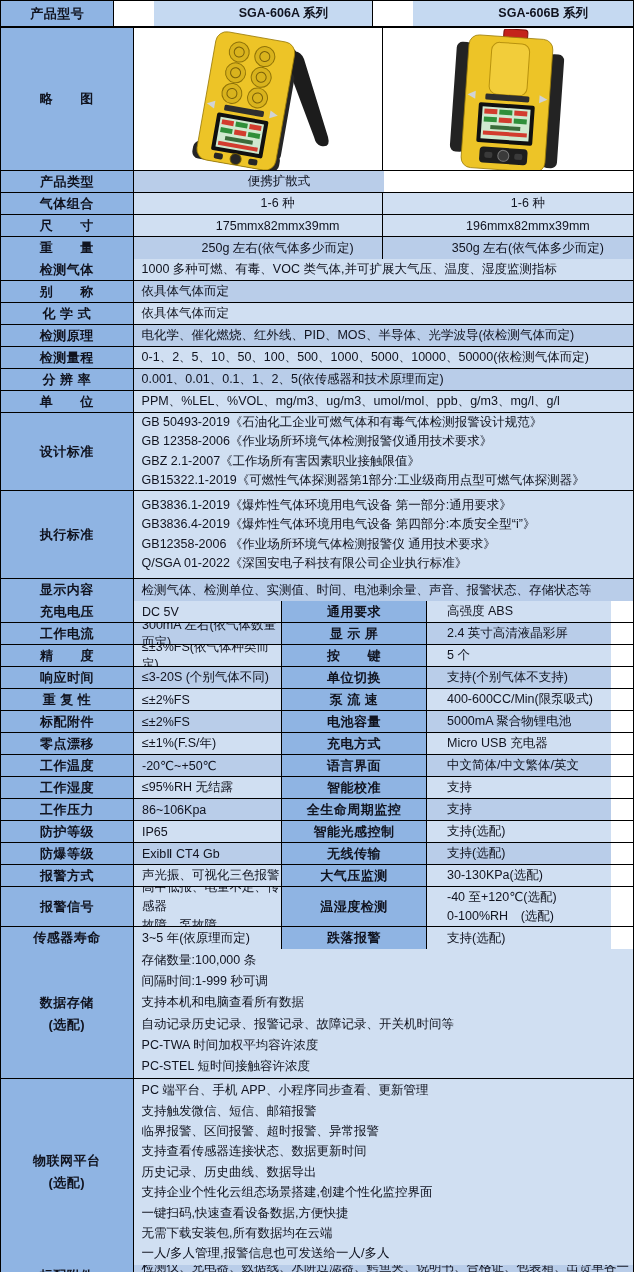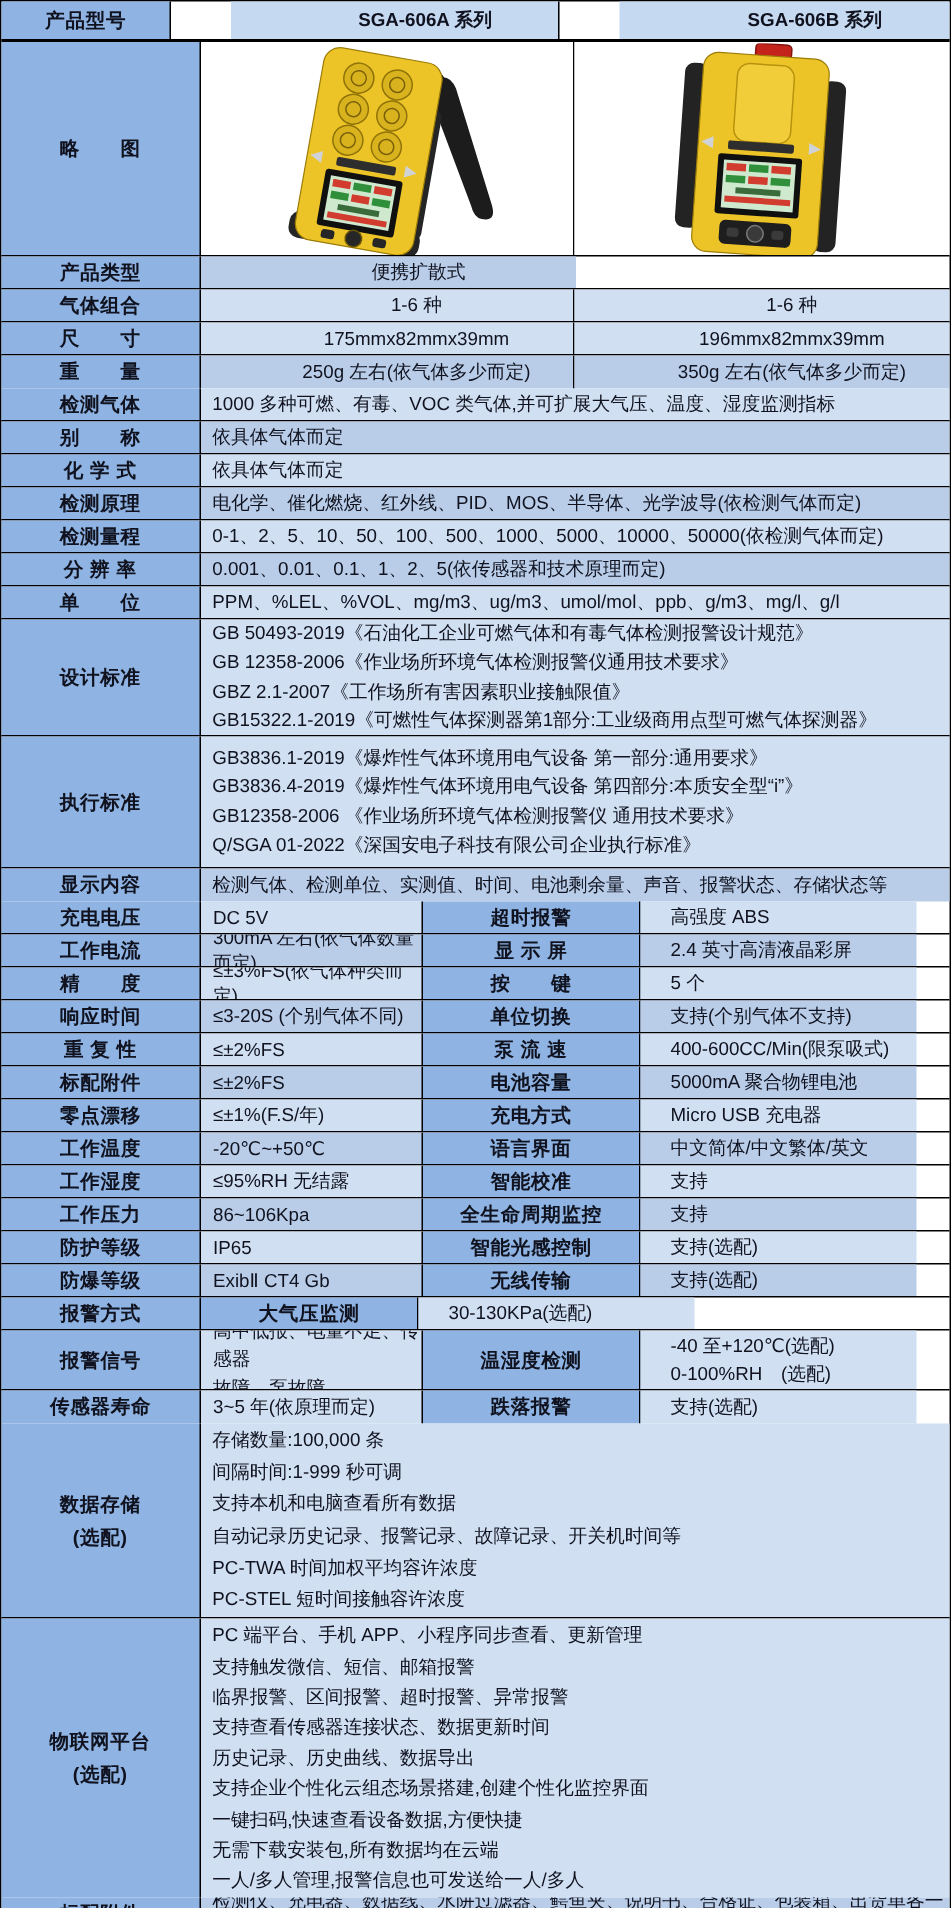--- a/index.html
+++ b/index.html
@@ -226,7 +226,7 @@
       <div class="t-row row-charge-voltage r22">
         <div class="cell c-label lbl">充电电压</div>
         <div class="cell c-v1 lft bg-l">DC 5V</div>
-        <div class="cell c-l2 lbl">超时报警</div>
+        <div class="cell c-l2 lbl">通用要求</div>
         <div class="cell c-v2 lft bg-l">高强度 ABS</div>
       </div>
       <div class="t-row row-work-current r22">

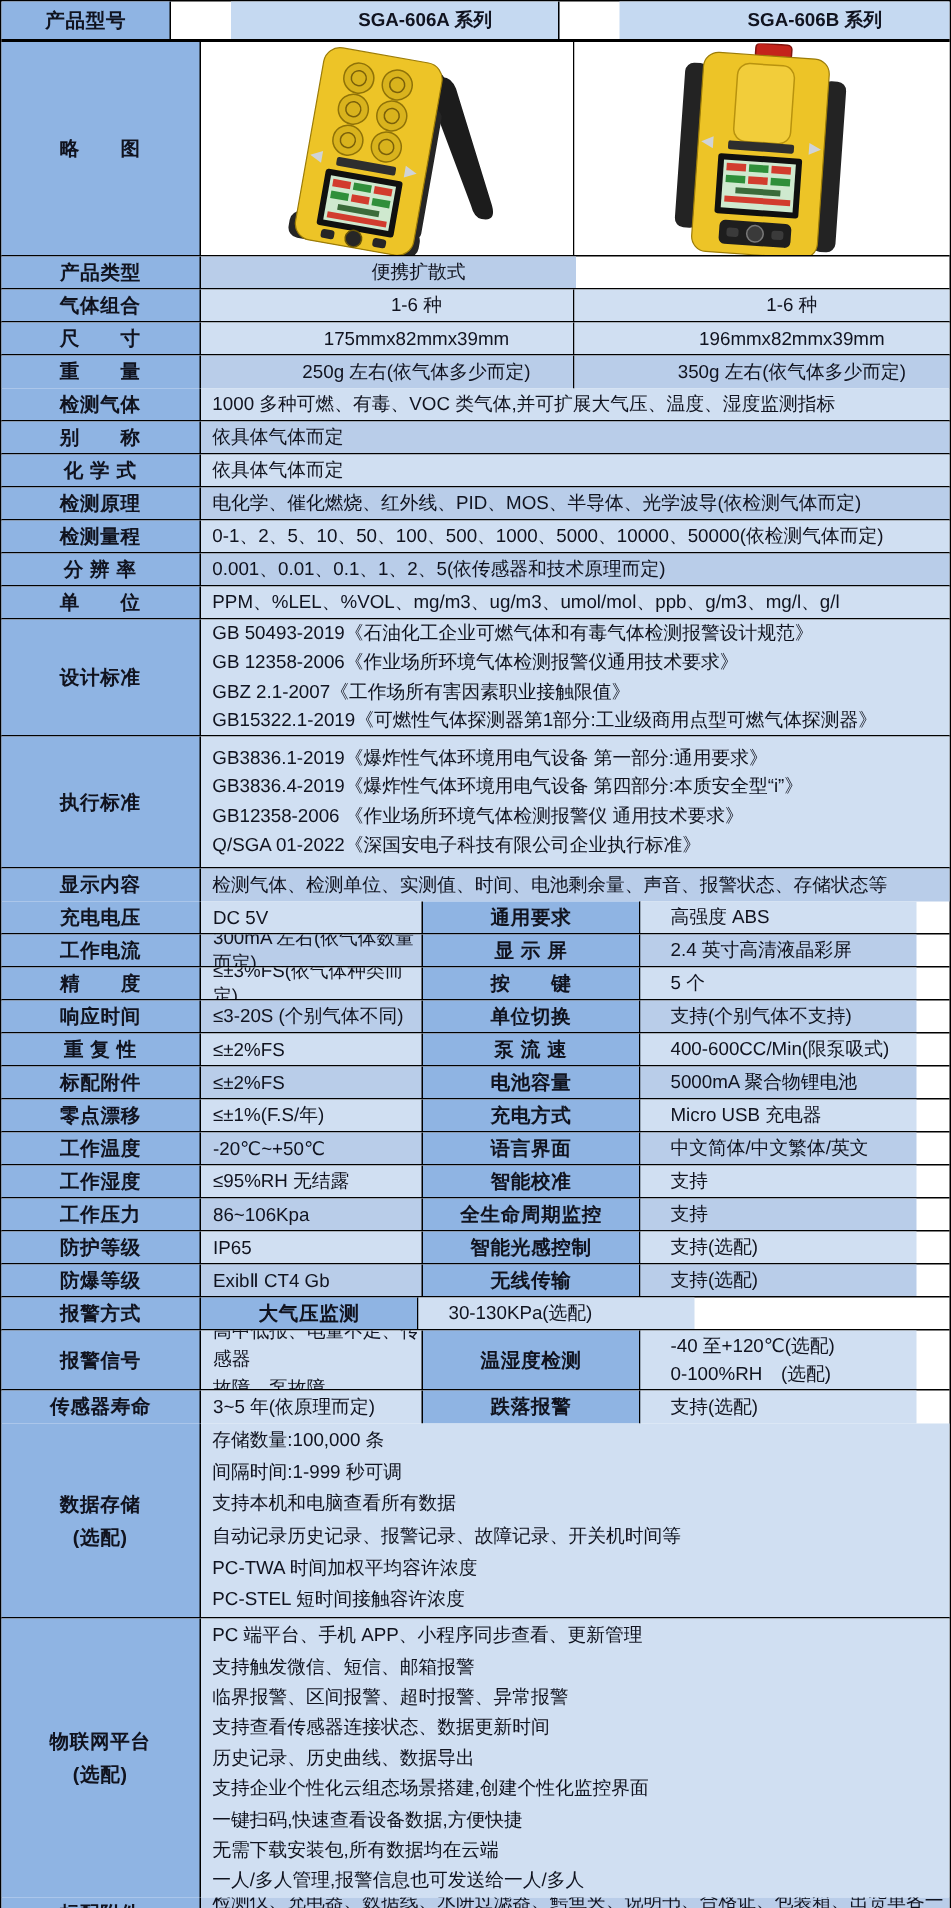--- a/index.html
+++ b/index.html
@@ -297,6 +297,7 @@
       </div>
       <div class="t-row row-alarm-mode r22">
         <div class="cell c-label lbl">报警方式</div>
+        <div class="cell c-v1 lft bg-l">声光振、可视化三色报警</div>
         <div class="cell c-l2 lbl">大气压监测</div>
         <div class="cell c-v2 lft bg-l">30-130KPa(选配)</div>
       </div>

